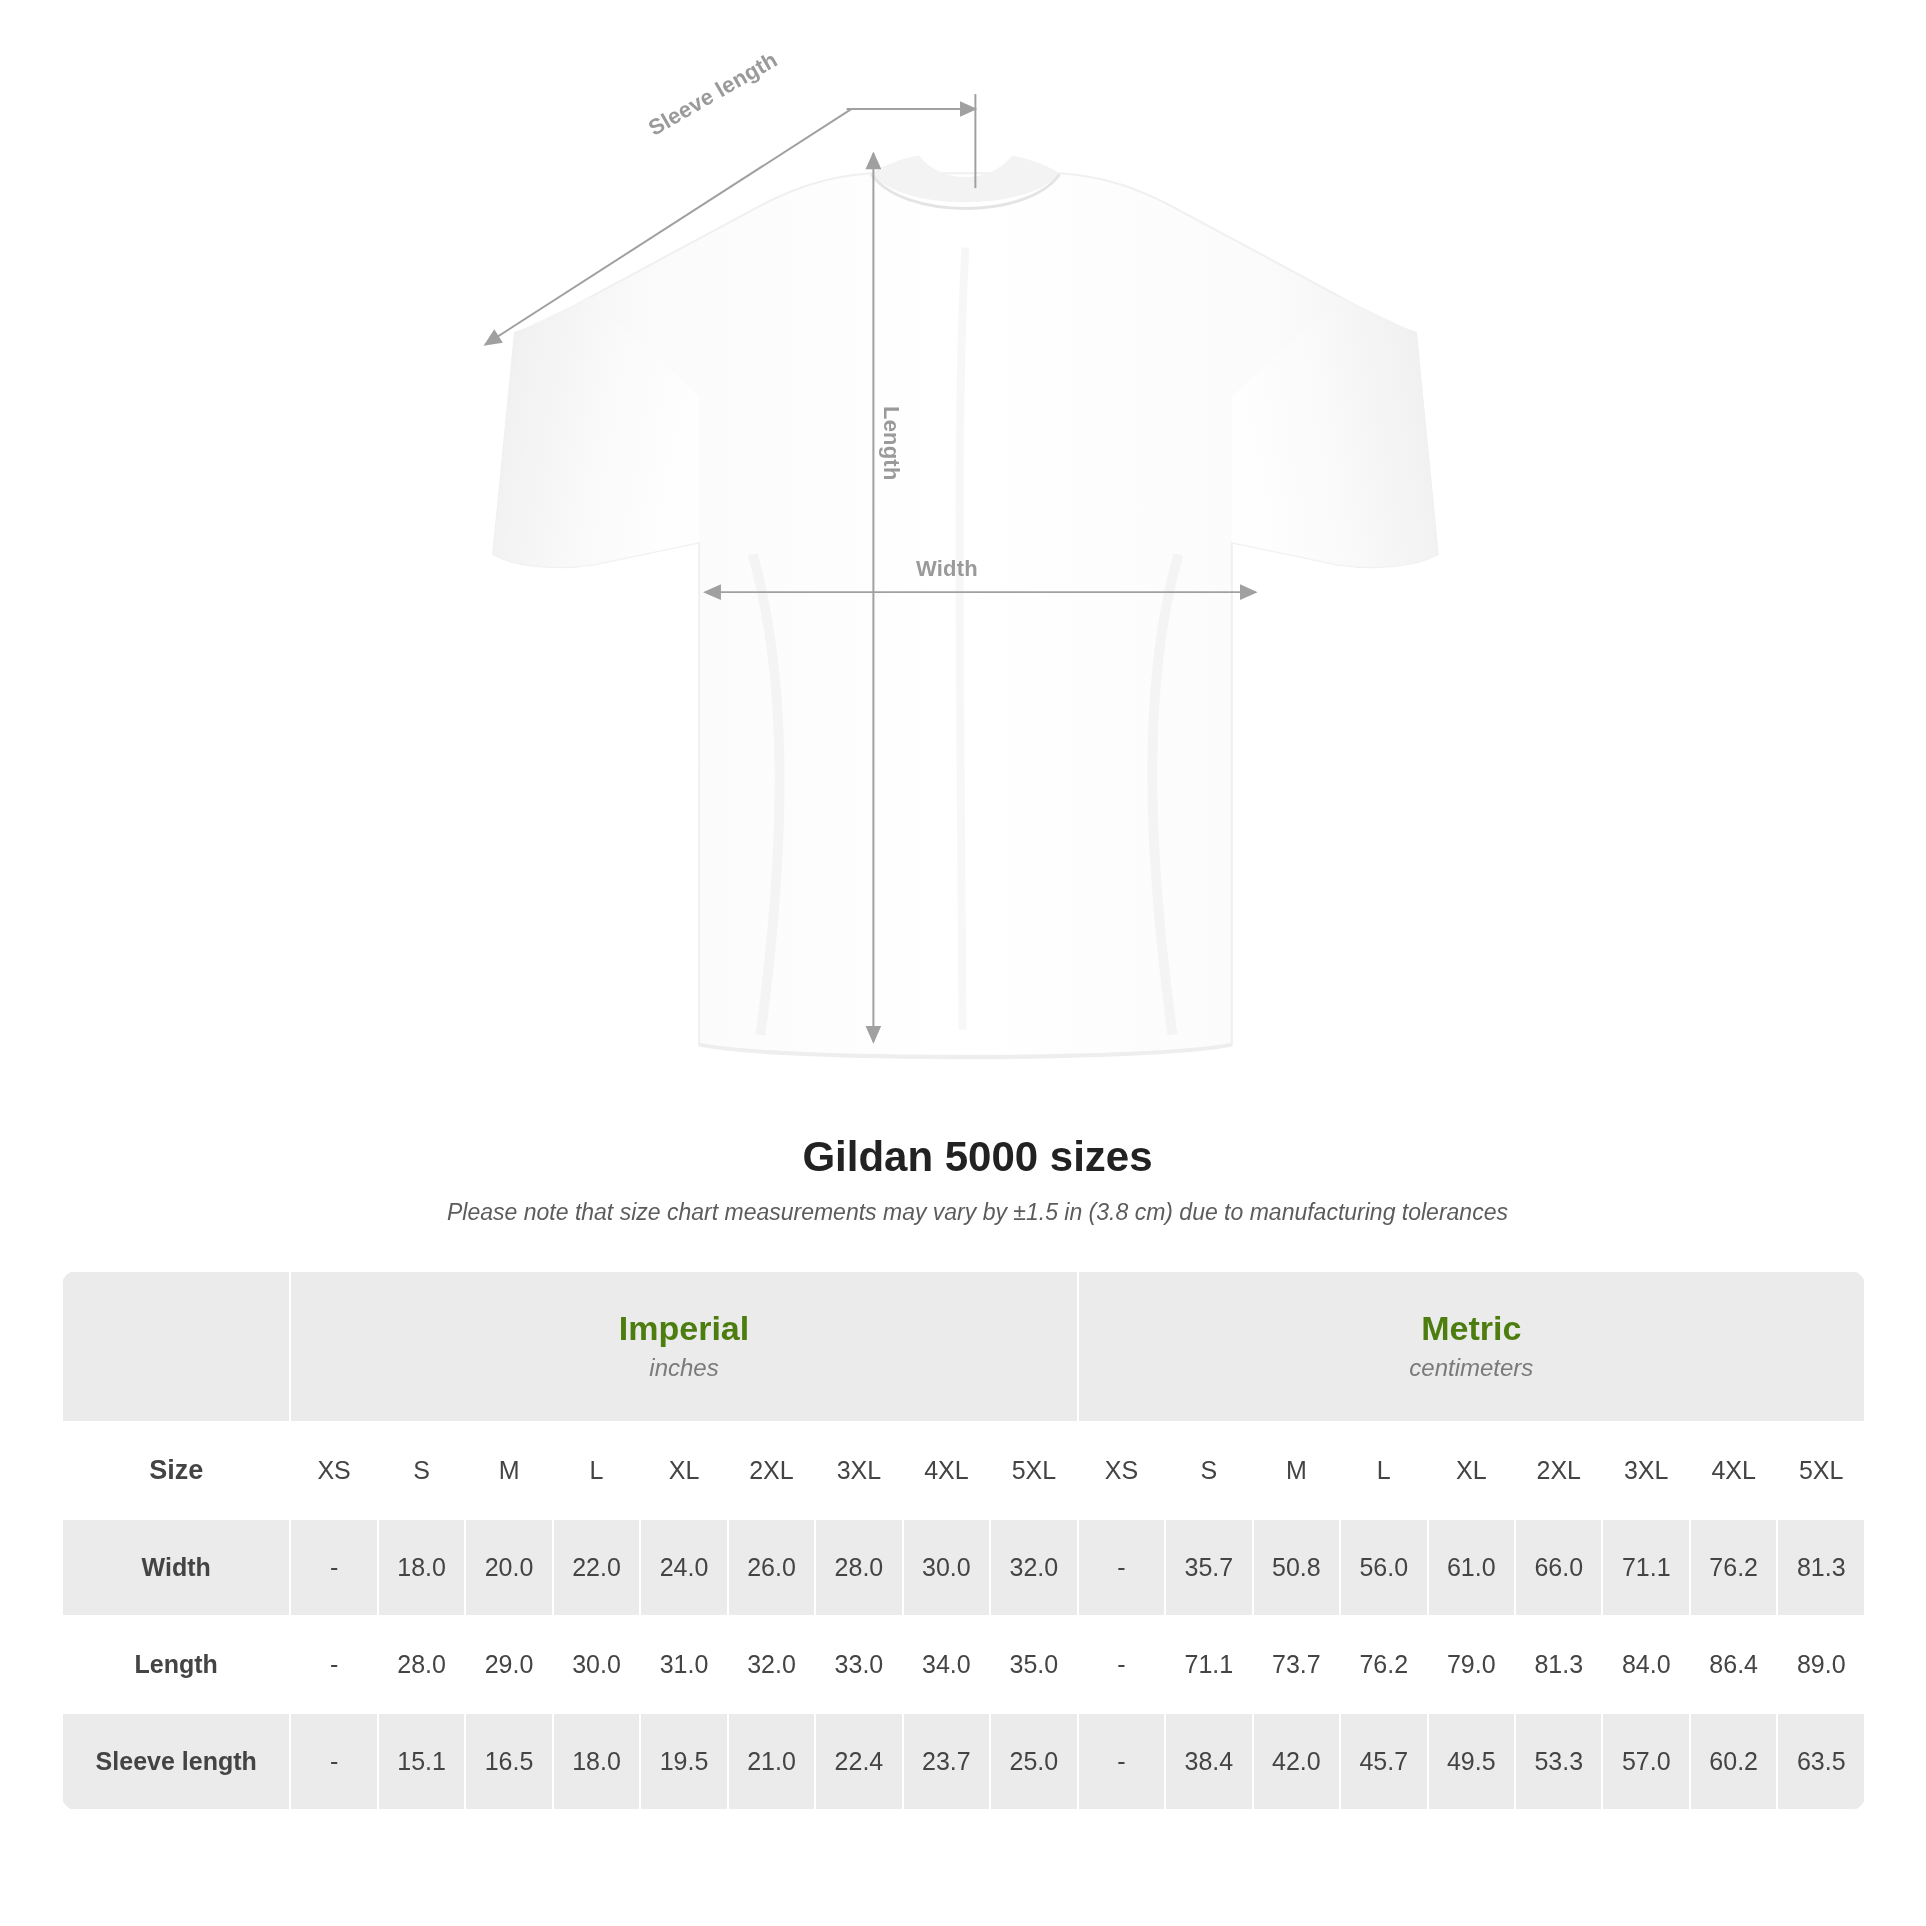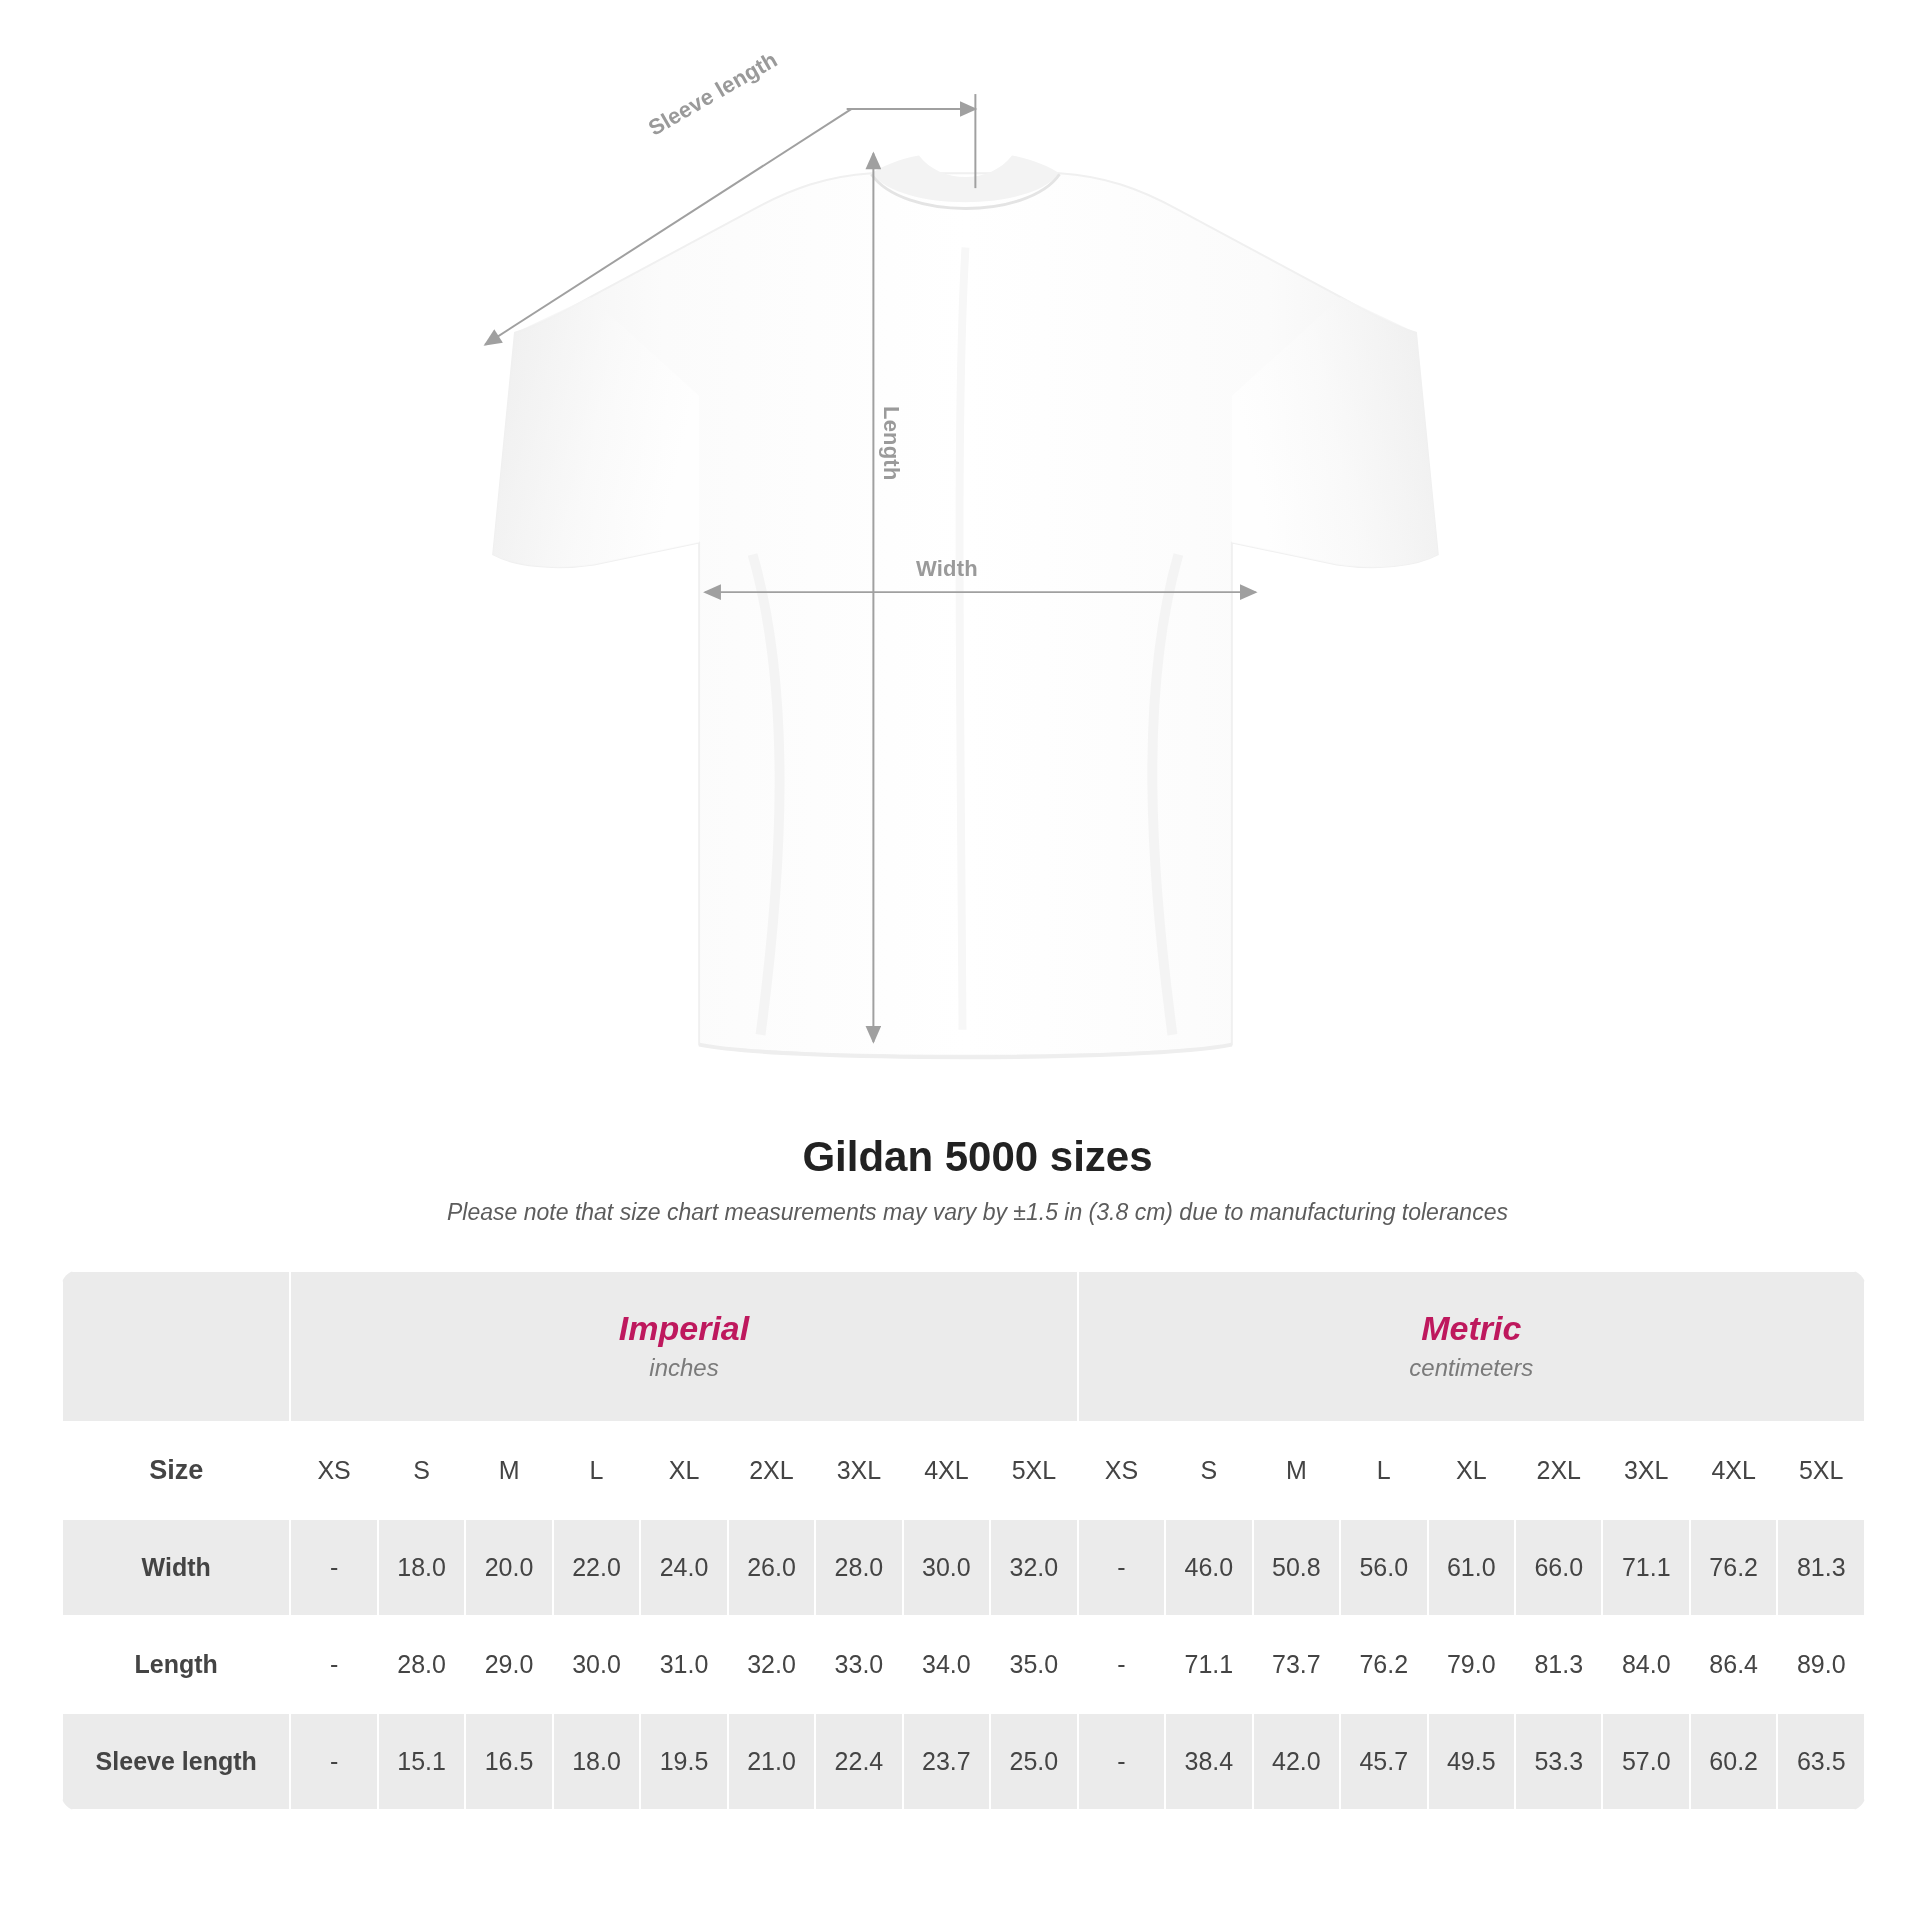--- a/index.html
+++ b/index.html
@@ -104,8 +104,7 @@
   .unit-head .unit-name {
     font-size: 34px;
     font-weight: bold;
-    font-style: italic;
-    color: #be185d;
+    color: #4d7c0f;
     line-height: 1.25;
   }
   .unit-head .unit-sub {

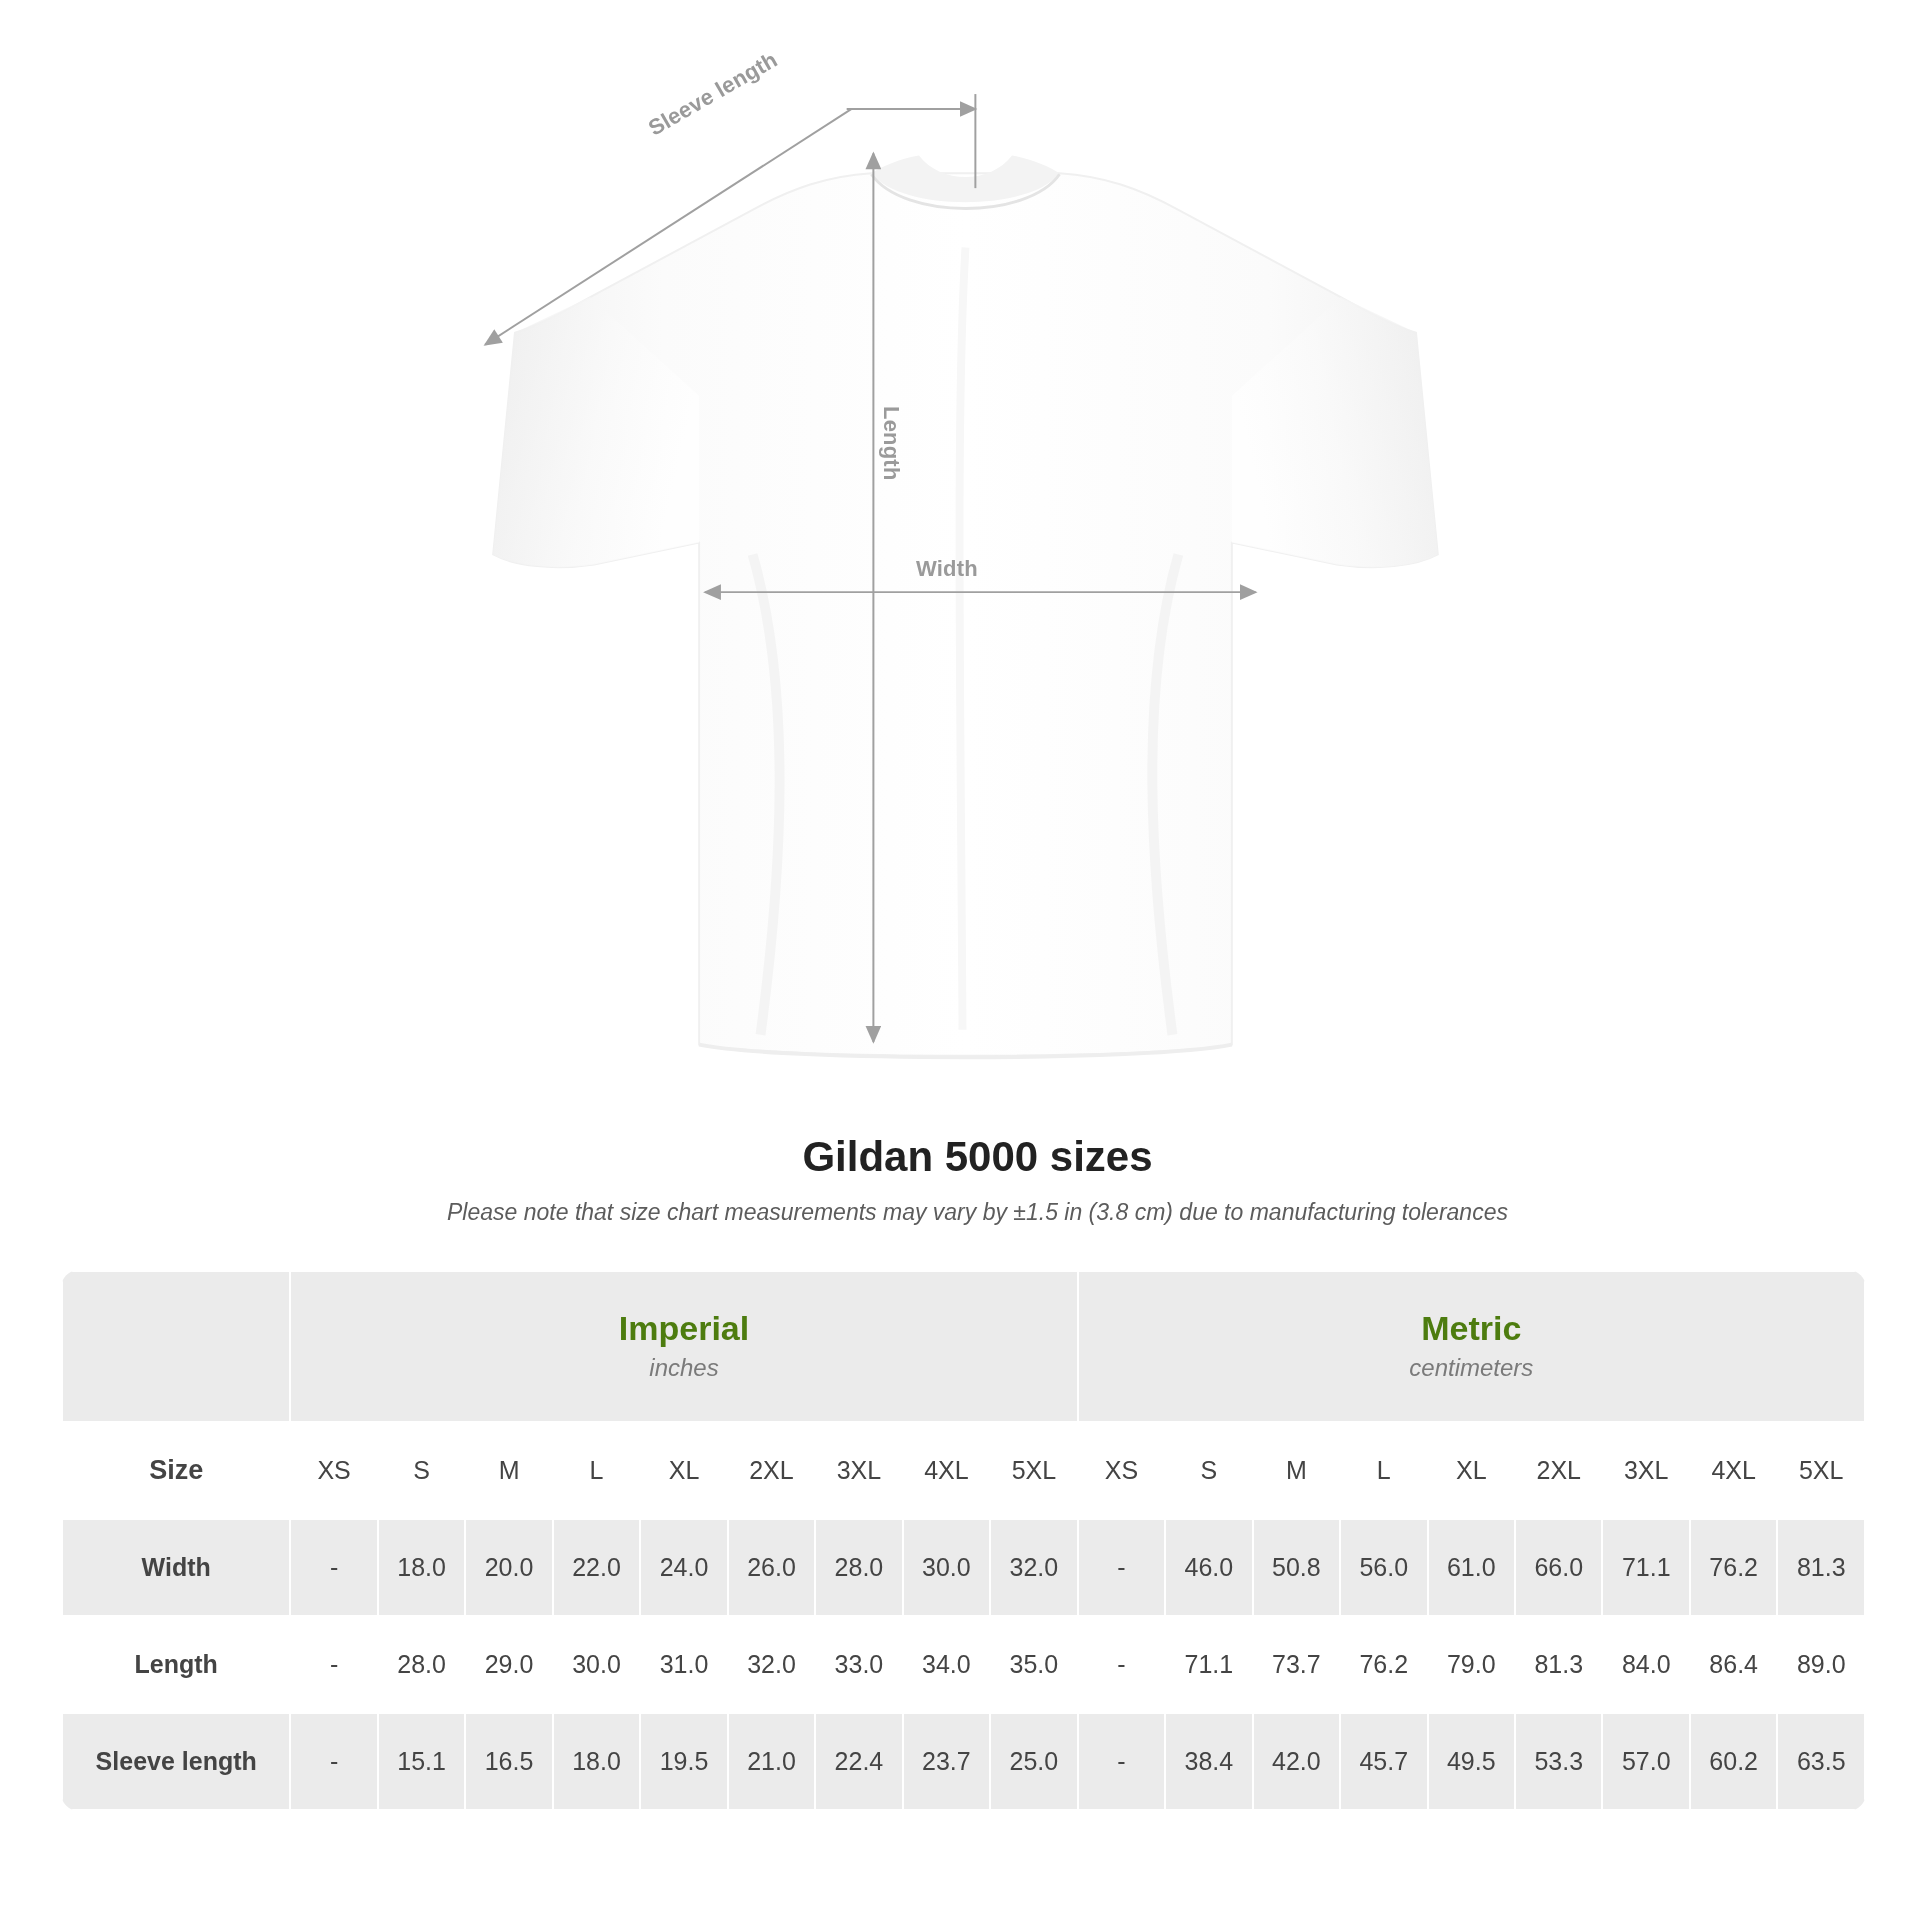--- a/index.html
+++ b/index.html
@@ -305,7 +305,7 @@
           <td>30.0</td>
           <td>32.0</td>
           <td>-</td>
-          <td>46.0</td>
+          <td>35.7</td>
           <td>50.8</td>
           <td>56.0</td>
           <td>61.0</td>

